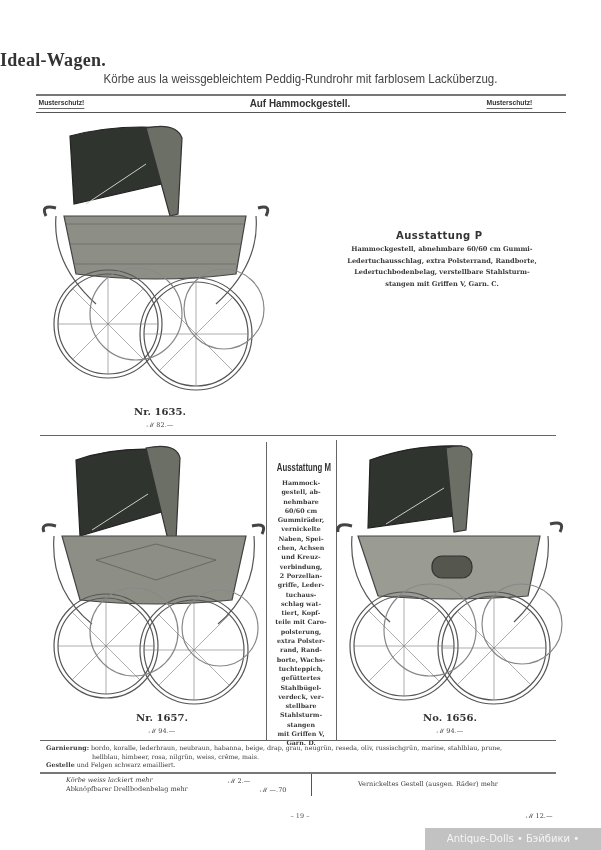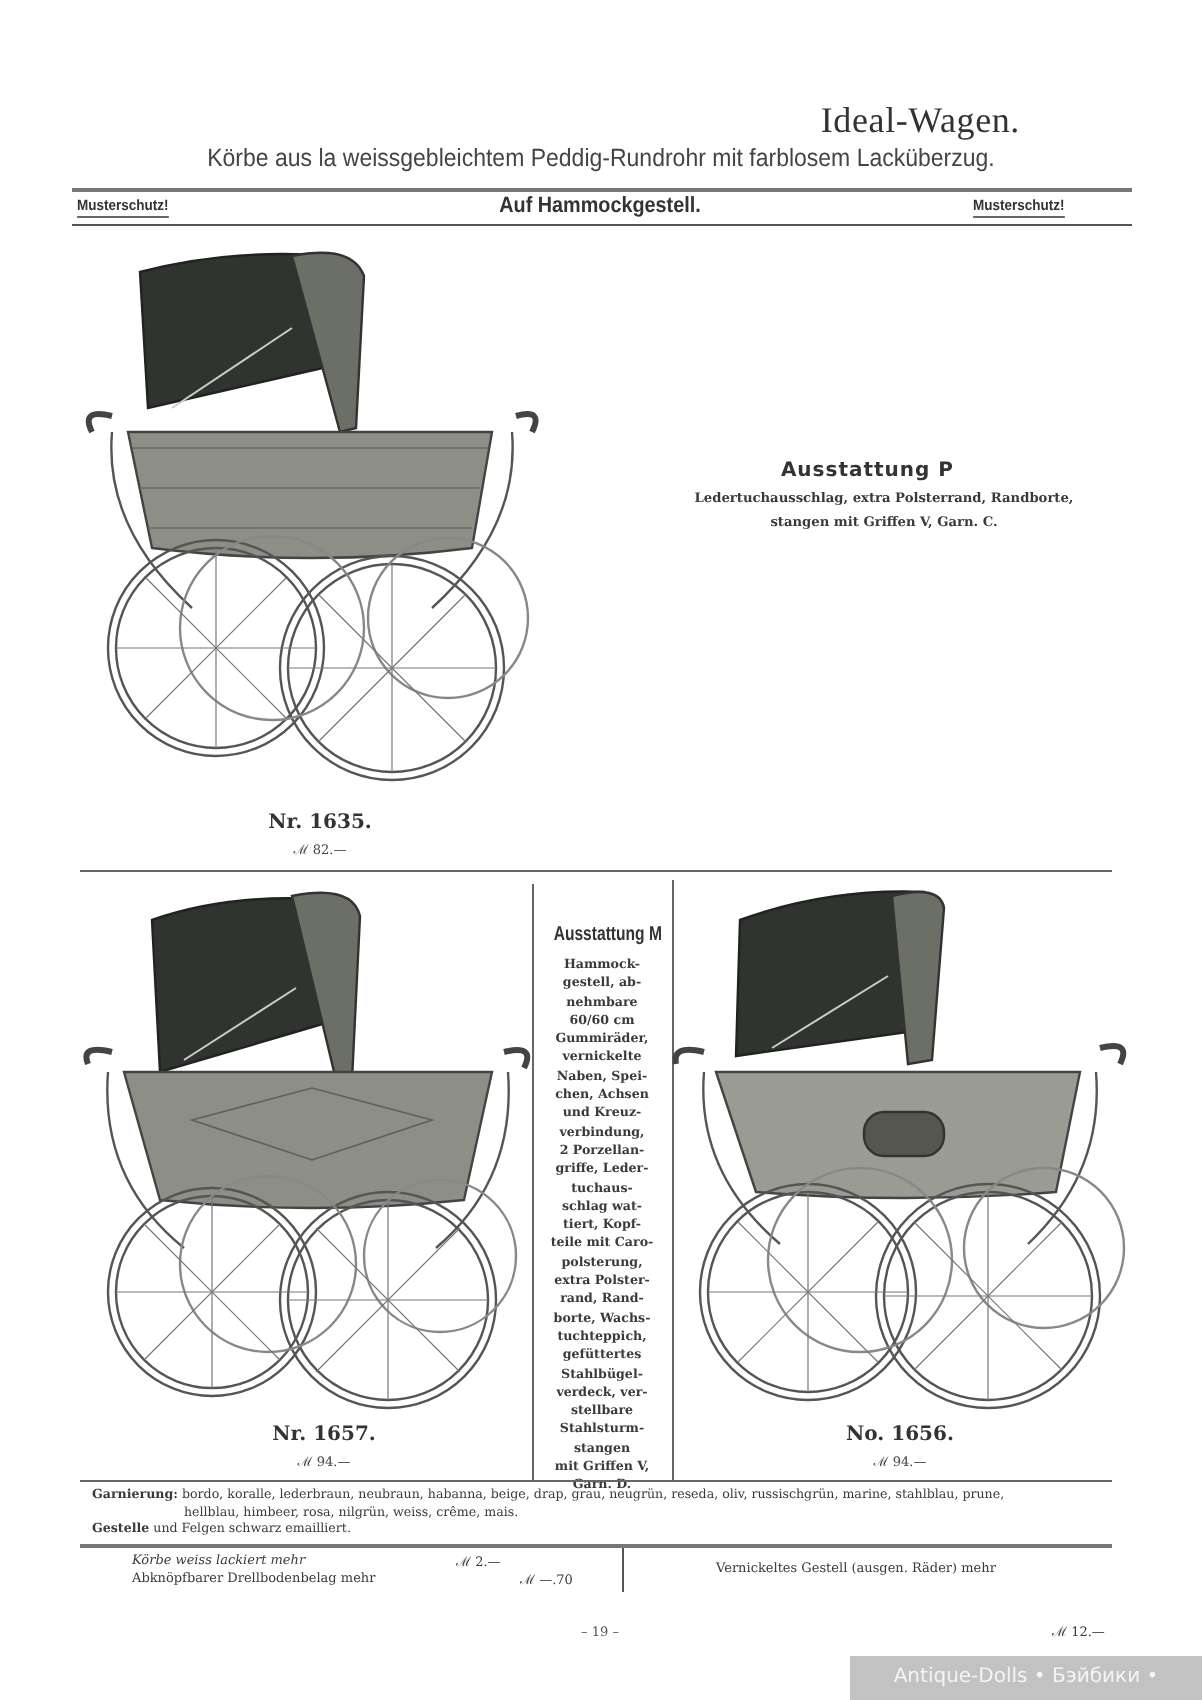--- a/index.html
+++ b/index.html
@@ -6,8 +6,8 @@
   body { width:601px; height:850px; background:#ffffff; position:relative; overflow:hidden;
          font-family:"DejaVu Serif", serif; color:#2a2a2a; }
   .abs { position:absolute; }
-  .title { left:0; width:510px; top:50px; text-align:right; font-family:"Liberation Serif", serif;
-           font-weight:normal; font-size:18px; color:#333; letter-spacing:0.3px; }
+  .title { left:0; width:510px; top:50px; text-align:left; font-family:"Liberation Serif", serif;
+           font-weight:bold; font-size:18px; color:#333; letter-spacing:0.3px; }
   .subtitle { left:0; width:601px; top:72px; text-align:center; font-family:"Liberation Sans", sans-serif;
               font-size:12.5px; color:#444; transform:scaleX(0.92); }
   .rule { background:#555; height:1px; }

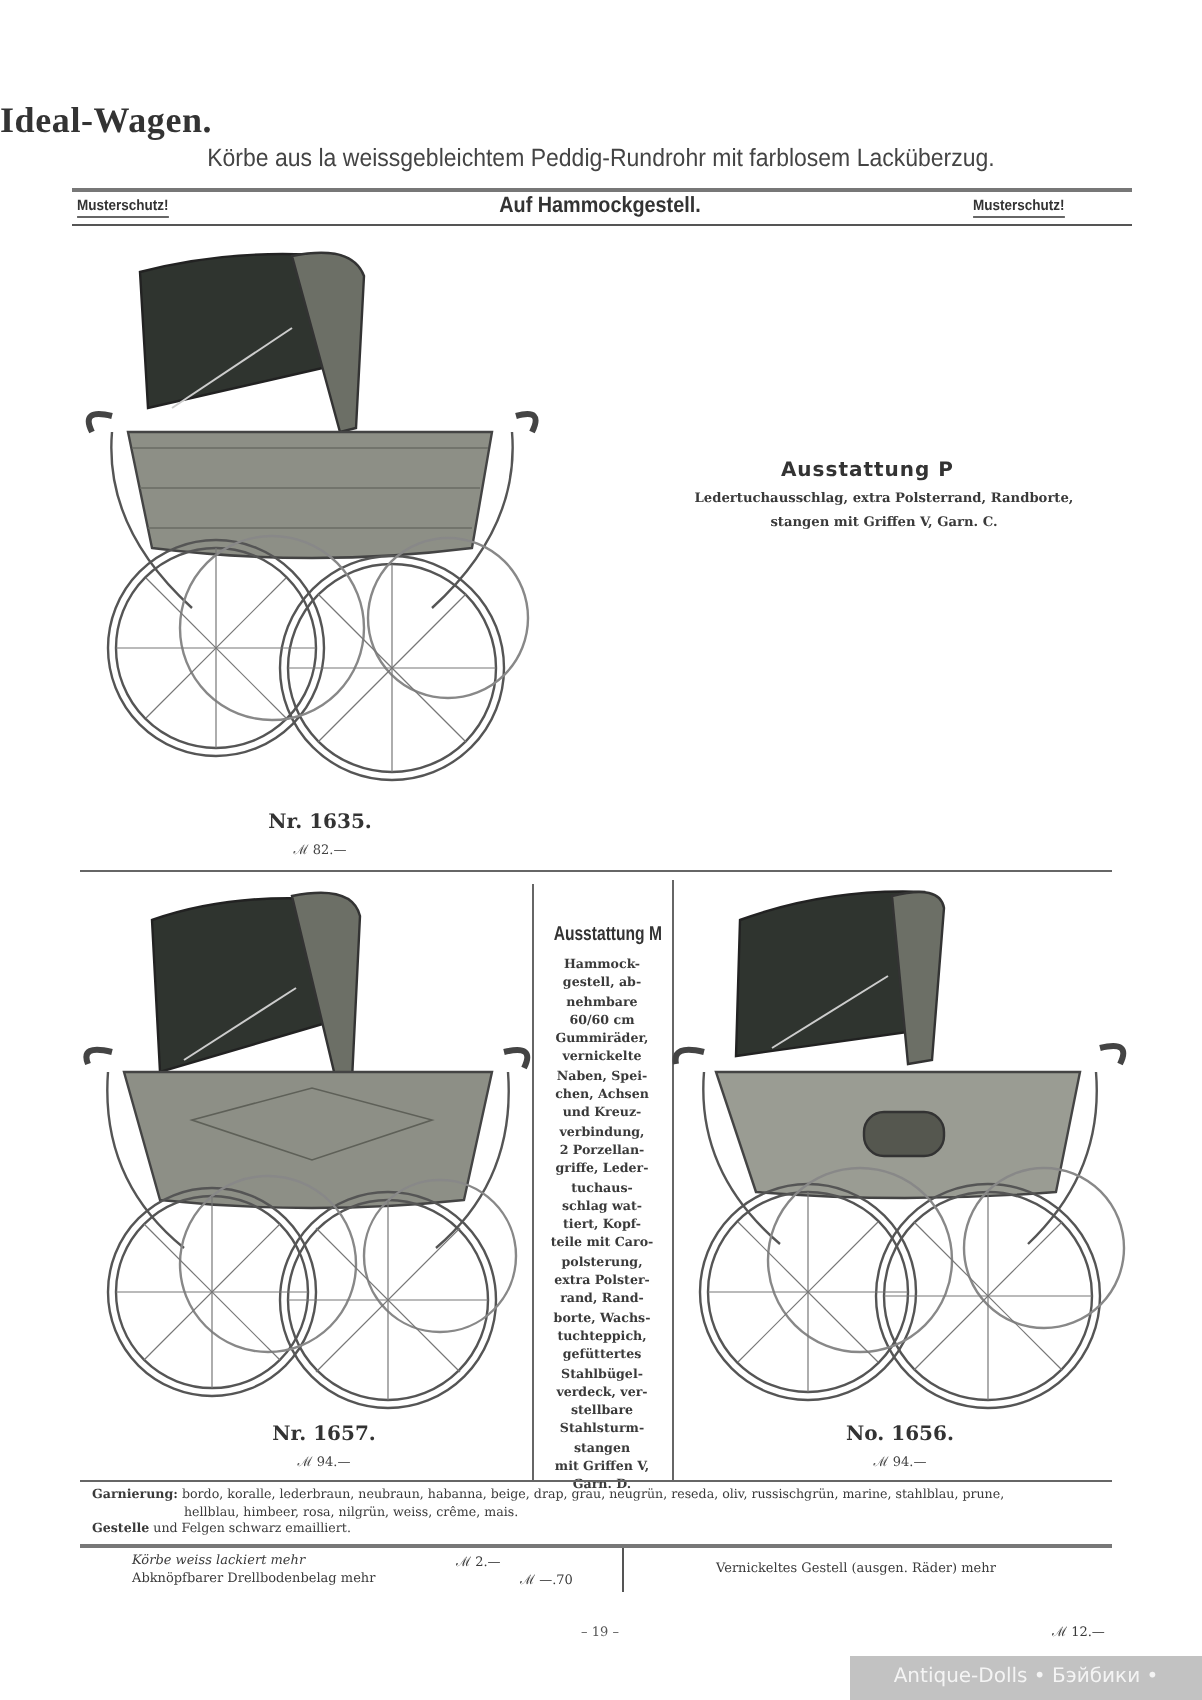--- a/index.html
+++ b/index.html
@@ -15,7 +15,7 @@
   .musterschutz { font-family:"Liberation Sans", sans-serif; font-weight:bold; font-size:7.5px; color:#333;
                   border-bottom:1px solid #666; padding-bottom:1px; transform:scaleX(0.9); }
   .auf { font-family:"Liberation Sans", sans-serif; font-weight:bold; font-size:11px; color:#333; transform:scaleX(0.9); }
-  .ausP-title { left:357px; top:230px; width:120px; text-align:right; font-family:"DejaVu Sans", sans-serif;
+  .ausP-title { left:396px; top:230px; width:120px; text-align:left; font-family:"DejaVu Sans", sans-serif;
                 font-weight:bold; font-size:10px; color:#333; letter-spacing:0.5px; }
   .ausP-body { left:342px; top:244px; width:200px; text-align:center; font-family:"DejaVu Serif", serif;
                font-size:6.6px; line-height:11.5px; font-weight:bold; color:#3a3a3a; }

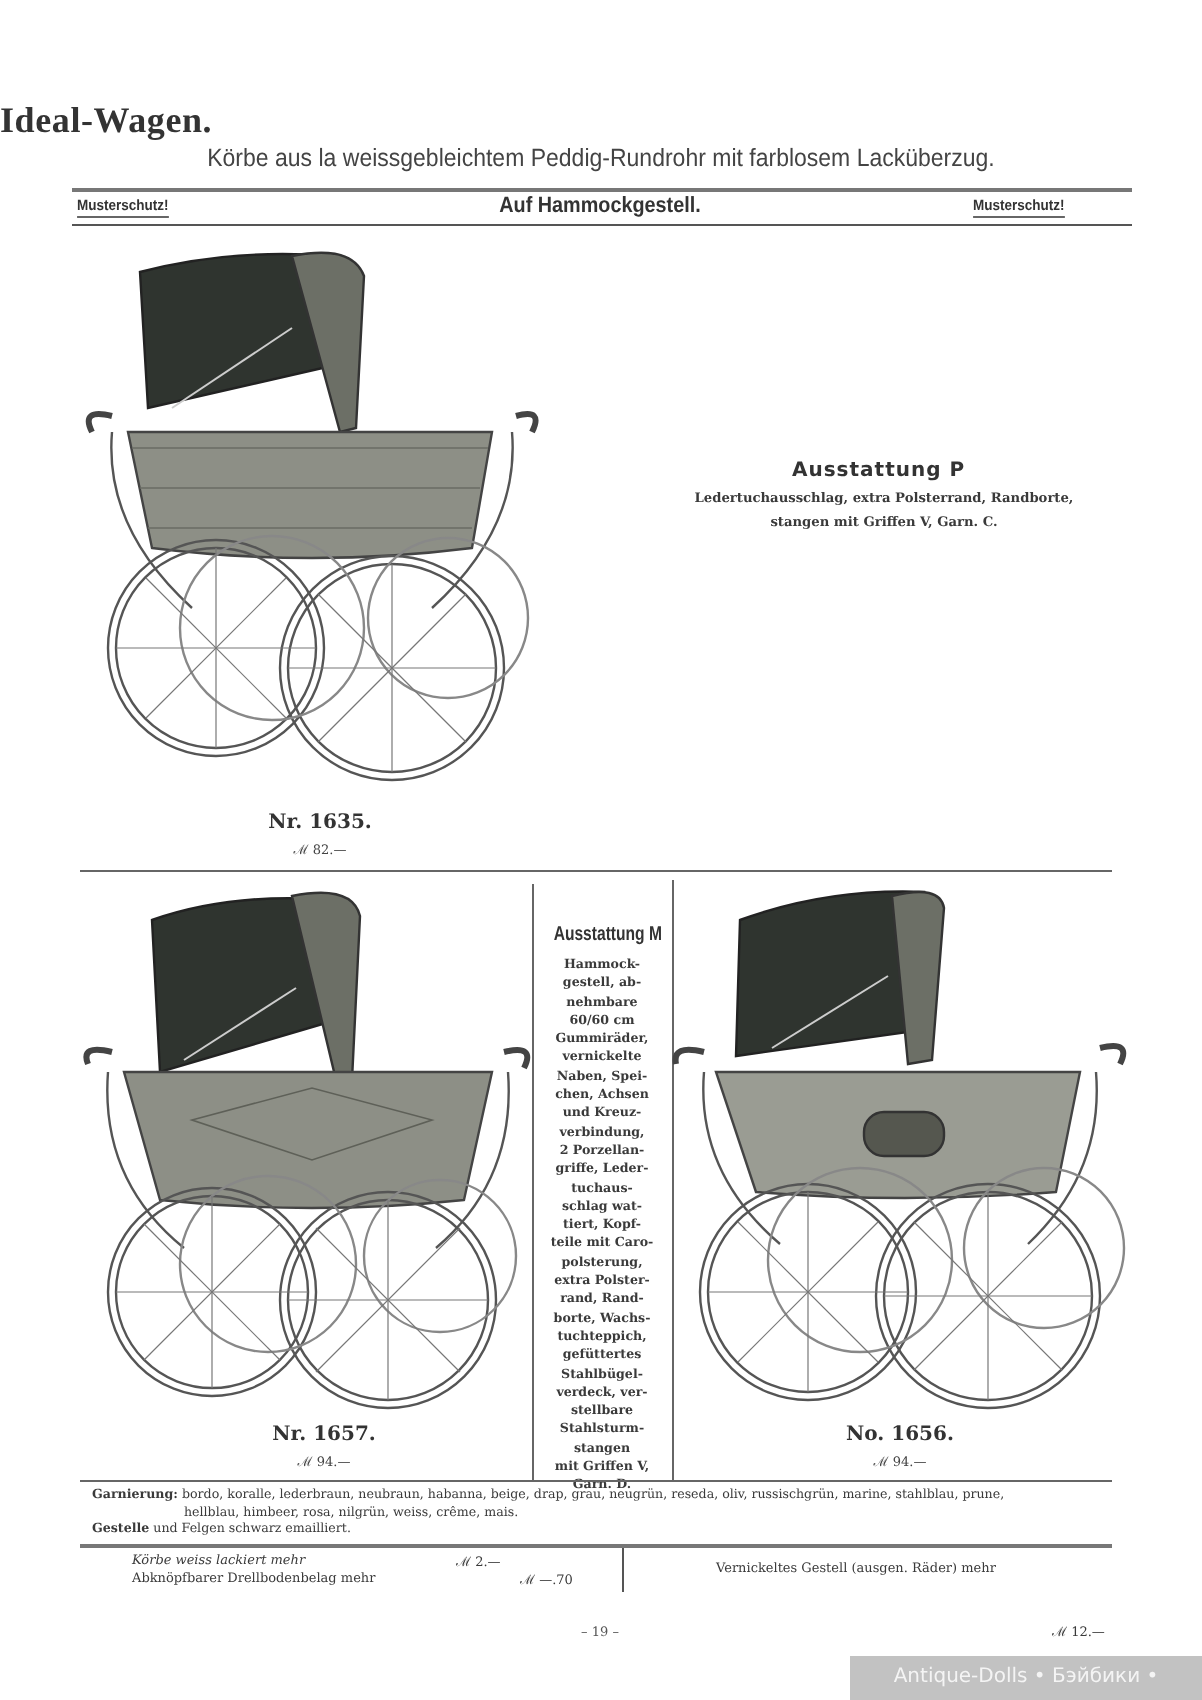--- a/index.html
+++ b/index.html
@@ -77,6 +77,7 @@
 
 <div class="abs ausP-title">Ausstattung P</div>
 <div class="abs ausP-body">
+  <div>Hammockgestell, abnehmbare 60/60 cm Gummi-</div>
   <div>Ledertuchausschlag, extra Polsterrand, Randborte,</div>
   <div>stangen mit Griffen V, Garn. C.</div>
 </div>

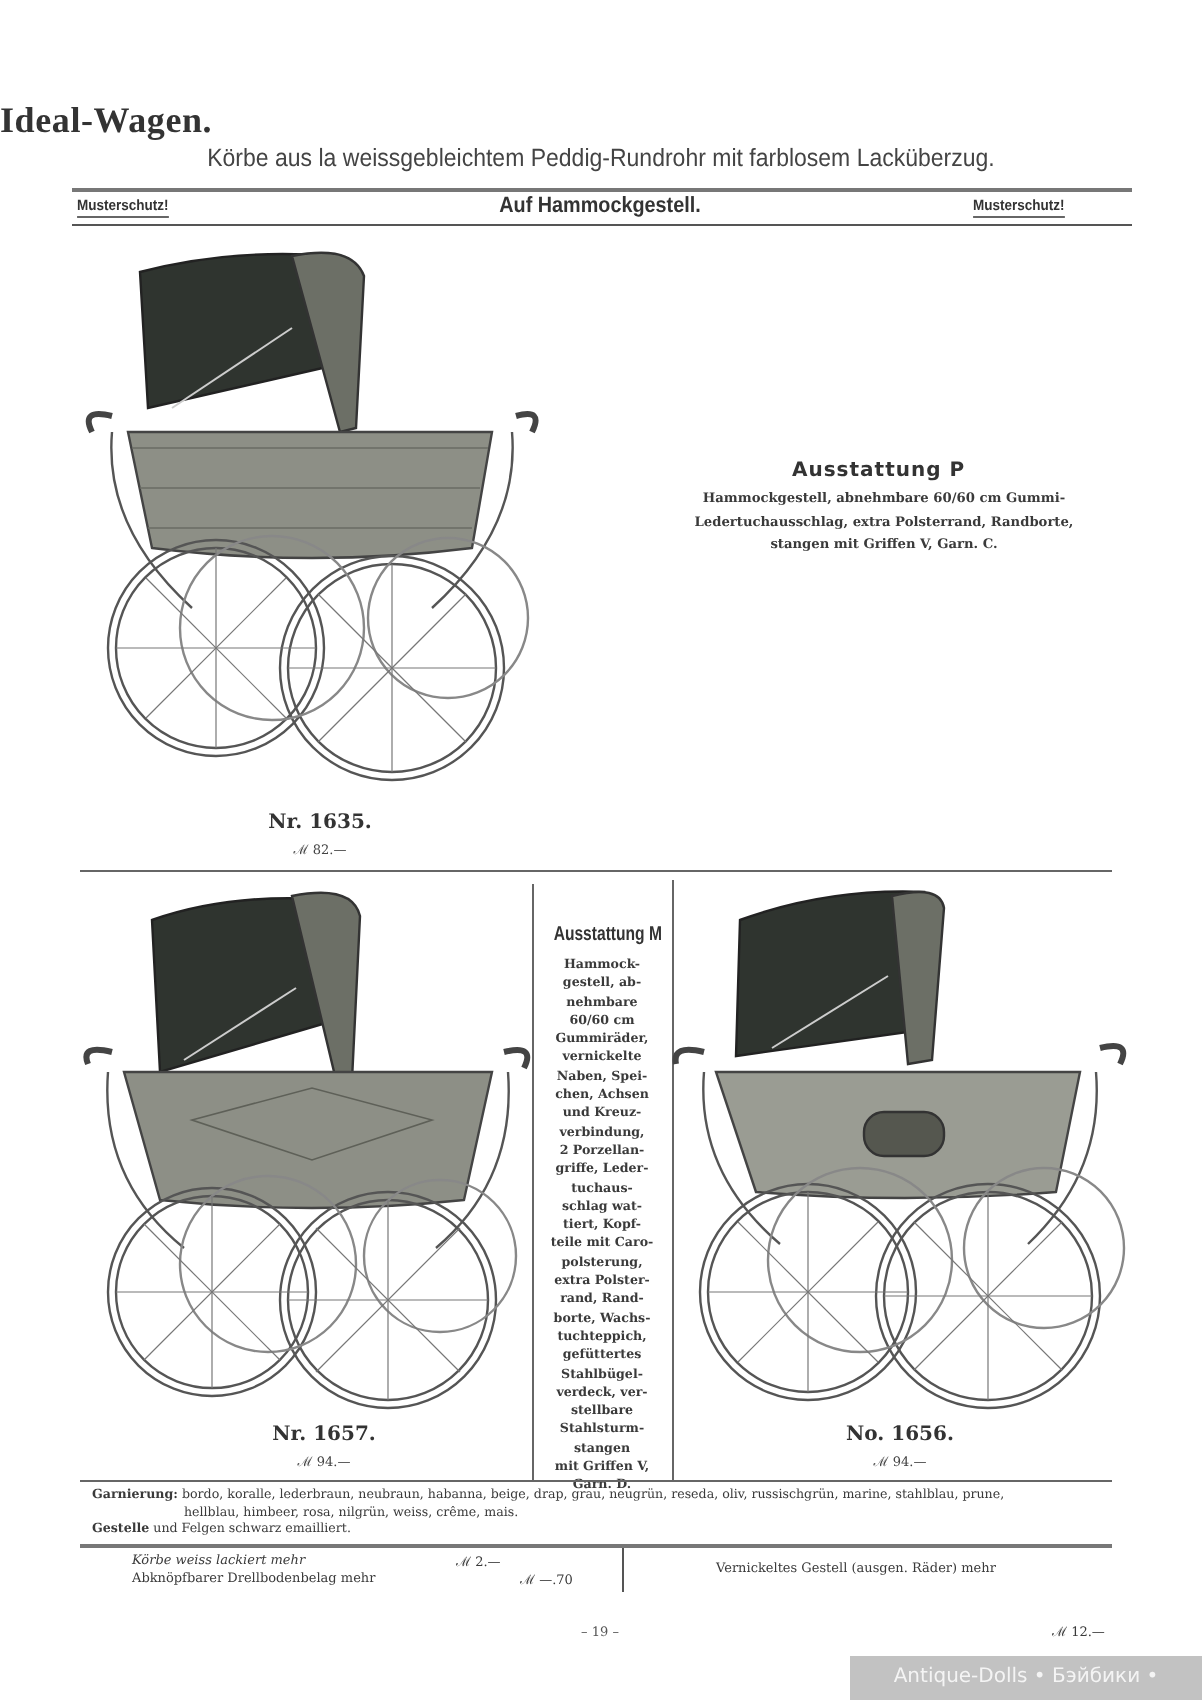--- a/index.html
+++ b/index.html
@@ -79,6 +79,7 @@
 <div class="abs ausP-body">
   <div>Hammockgestell, abnehmbare 60/60 cm Gummi-</div>
   <div>Ledertuchausschlag, extra Polsterrand, Randborte,</div>
+  <div>Ledertuchbodenbelag, verstellbare Stahlsturm-</div>
   <div>stangen mit Griffen V, Garn. C.</div>
 </div>
 

